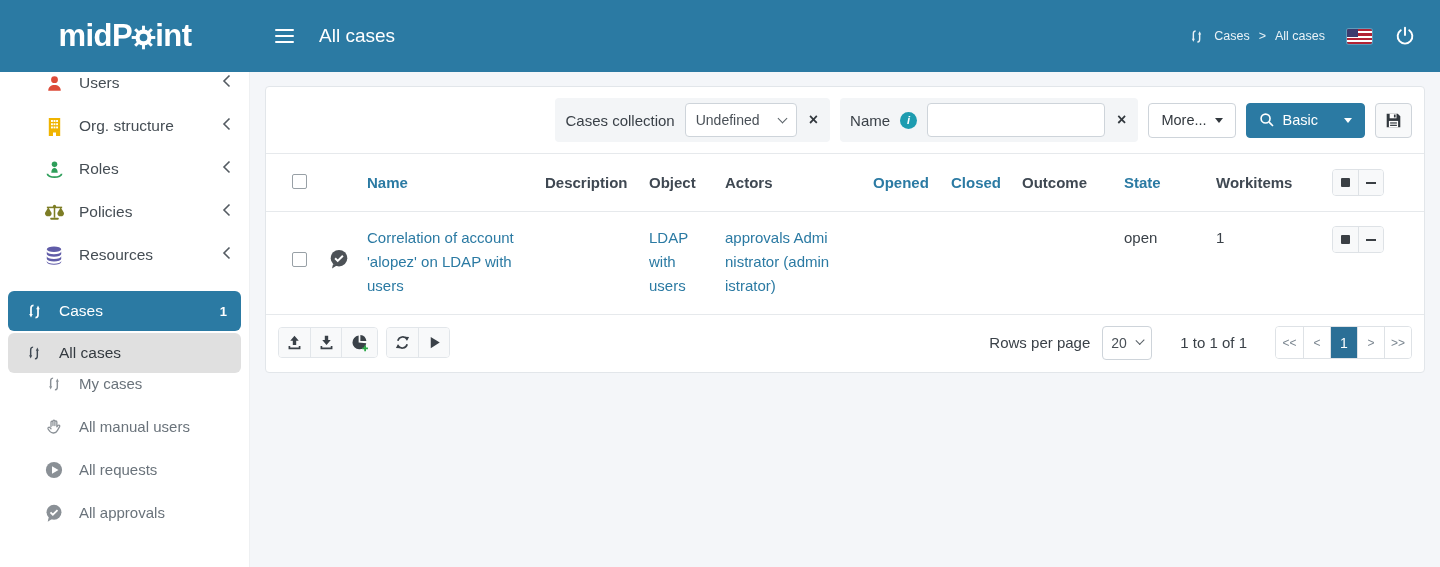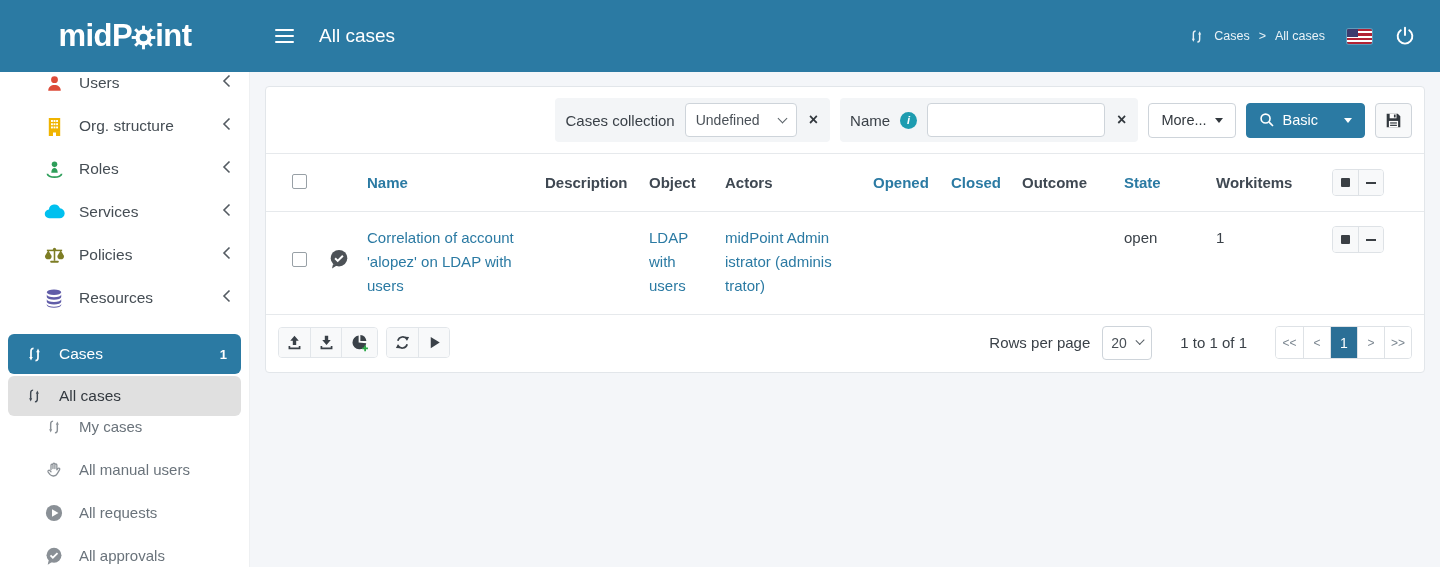--- a/index.html
+++ b/index.html
@@ -258,19 +258,6 @@
       </span>
     </div>
 
-    <div class="nav-item">
-      <span class="nicon">
-        <svg width="21" height="17" viewBox="0 0 22 16" fill="#00c0ef">
-          <path d="M5.5 15 a4.5 4.5 0 0 1 -0.4-9 a6 6 0 0 1 11.6-1.4 a4.2 4.2 0 0 1 -0.5 10.4z"></path>
-        </svg>
-      </span>
-      <span class="nlabel">Services</span>
-      <span class="chev">
-        <svg width="12" height="14" viewBox="0 0 10 14" fill="none" stroke="#545b62" stroke-width="1.6">
-            <polyline points="7.5,1.5 2,7 7.5,12.5"></polyline>
-          </svg>
-      </span>
-    </div>
 
     <div class="nav-item">
       <span class="nicon">

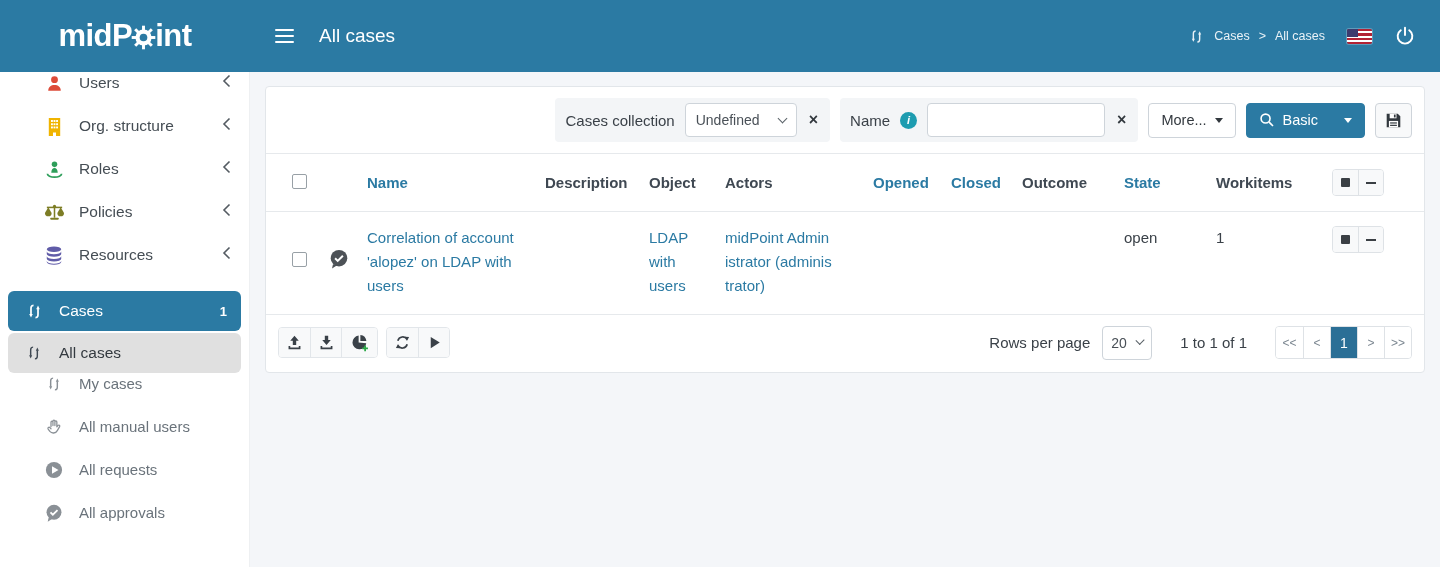--- a/index.html
+++ b/index.html
@@ -463,7 +463,7 @@
             <td><a class="tlink w-name">Correlation of account 'alopez' on LDAP with users</a></td>
             <td></td>
             <td><a class="tlink w-obj">LDAP with users</a></td>
-            <td><a class="tlink w-act">midPoint Administrator (administrator)</a></td>
+            <td><a class="tlink w-act">approvals Administrator (administrator)</a></td>
             <td></td>
             <td></td>
             <td></td>

